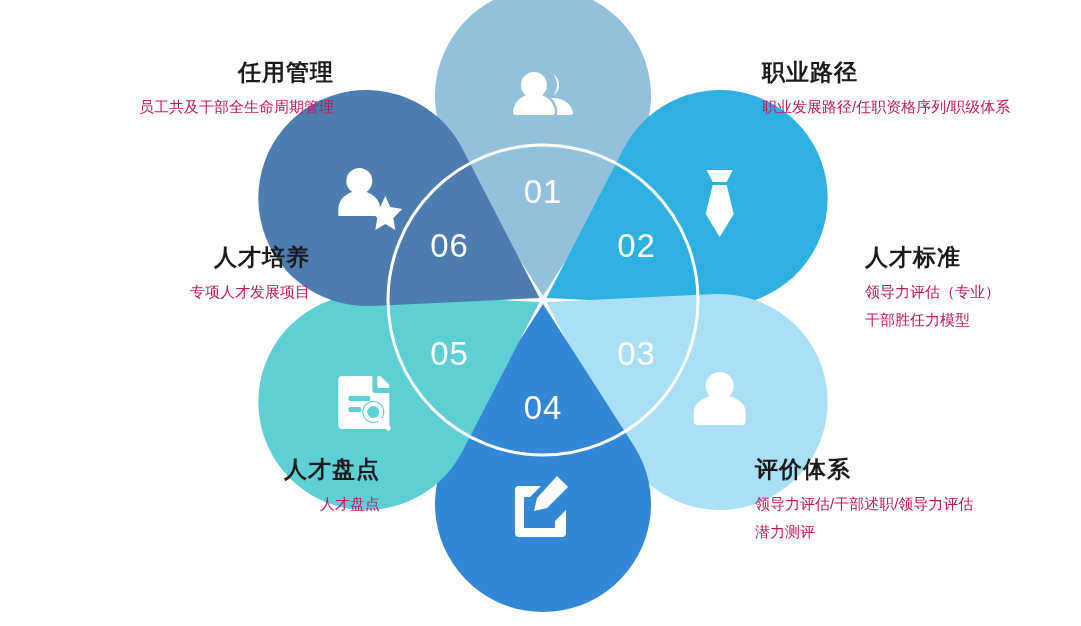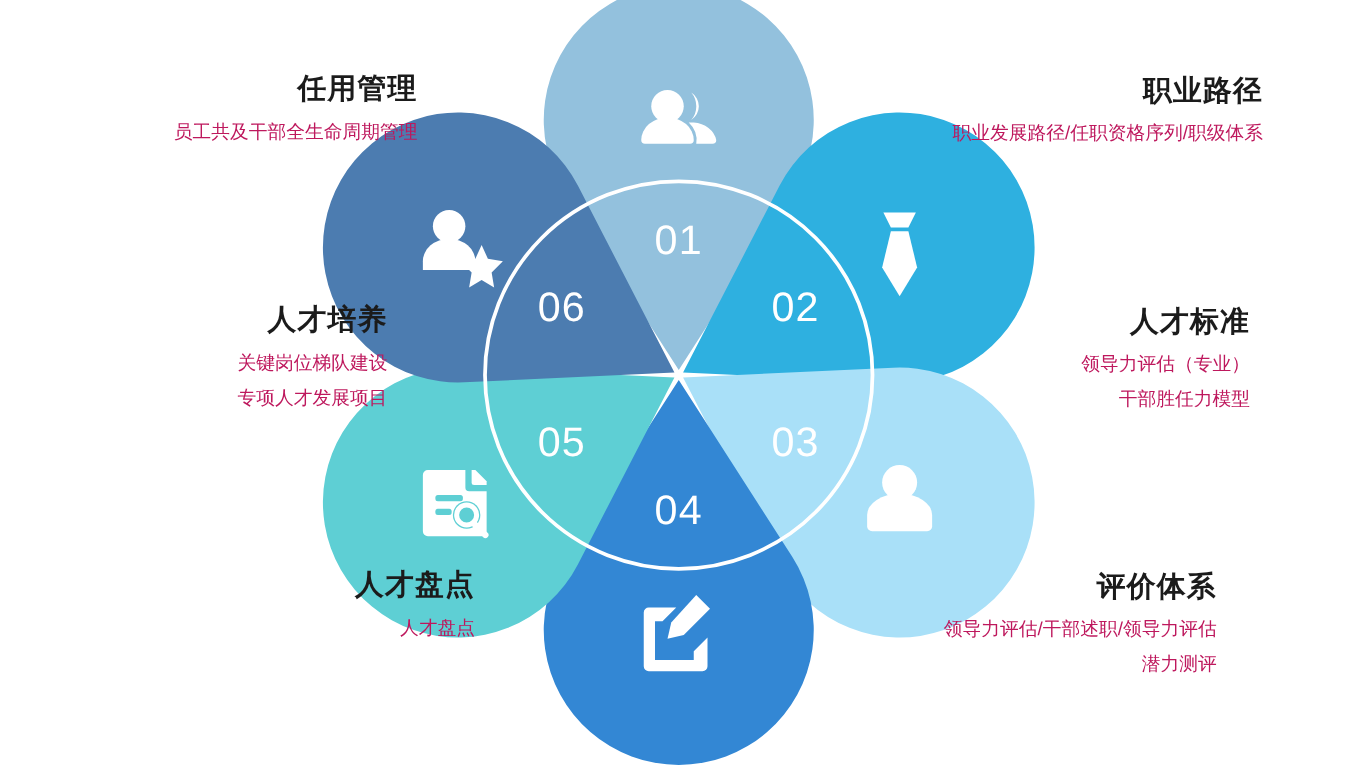--- a/index.html
+++ b/index.html
@@ -40,7 +40,7 @@
     line-height: 1.85;
     white-space: nowrap;
   }
-  .label.right-align { text-align: right; font-family: Liberation Mono, monospace; }
+  .label.right-align { text-align: right; }
   .label.left-align  { text-align: right;  }
 
   .label.right-align .title { margin-bottom: 6px; }

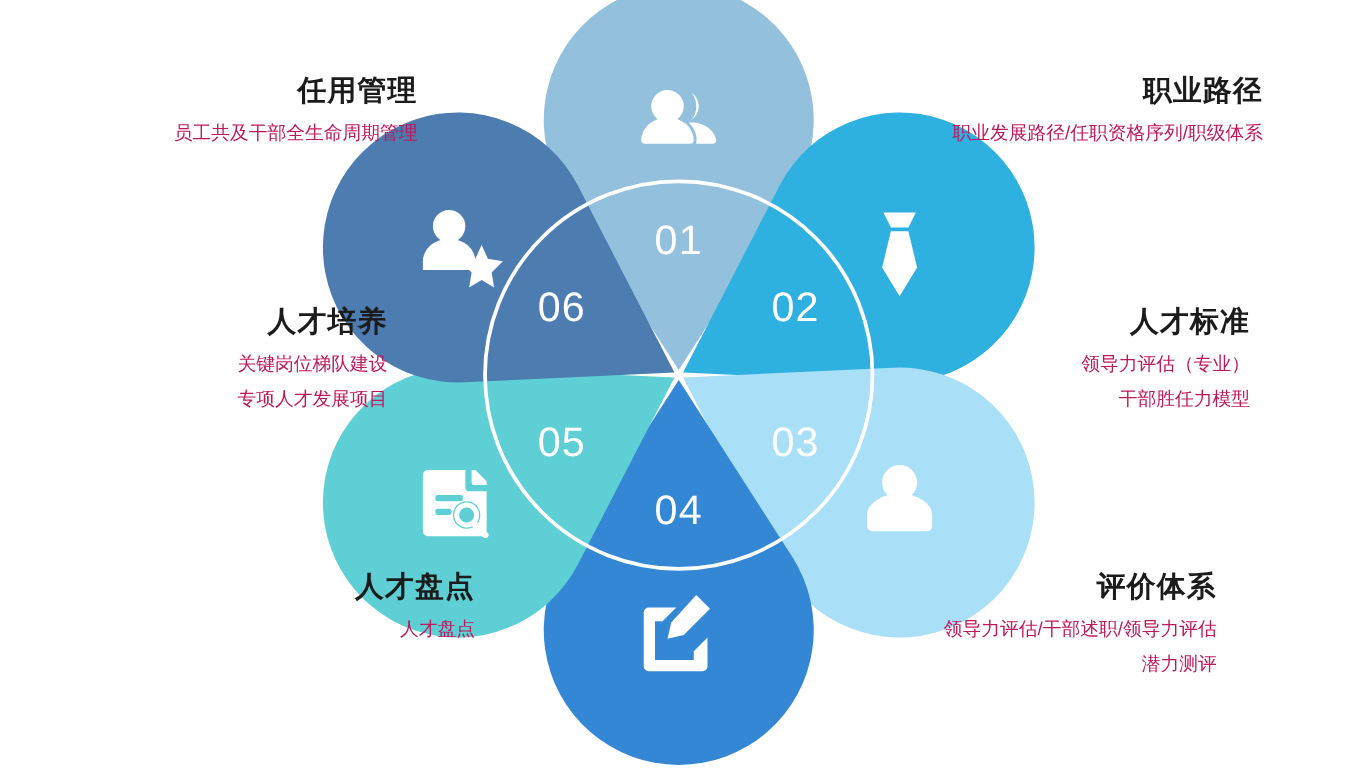--- a/index.html
+++ b/index.html
@@ -41,7 +41,7 @@
     white-space: nowrap;
   }
   .label.right-align { text-align: right; }
-  .label.left-align  { text-align: right;  }
+  .label.left-align  { text-align: left;  }
 
   .label.right-align .title { margin-bottom: 6px; }
   .label.left-align  .title { margin-bottom: 6px; }

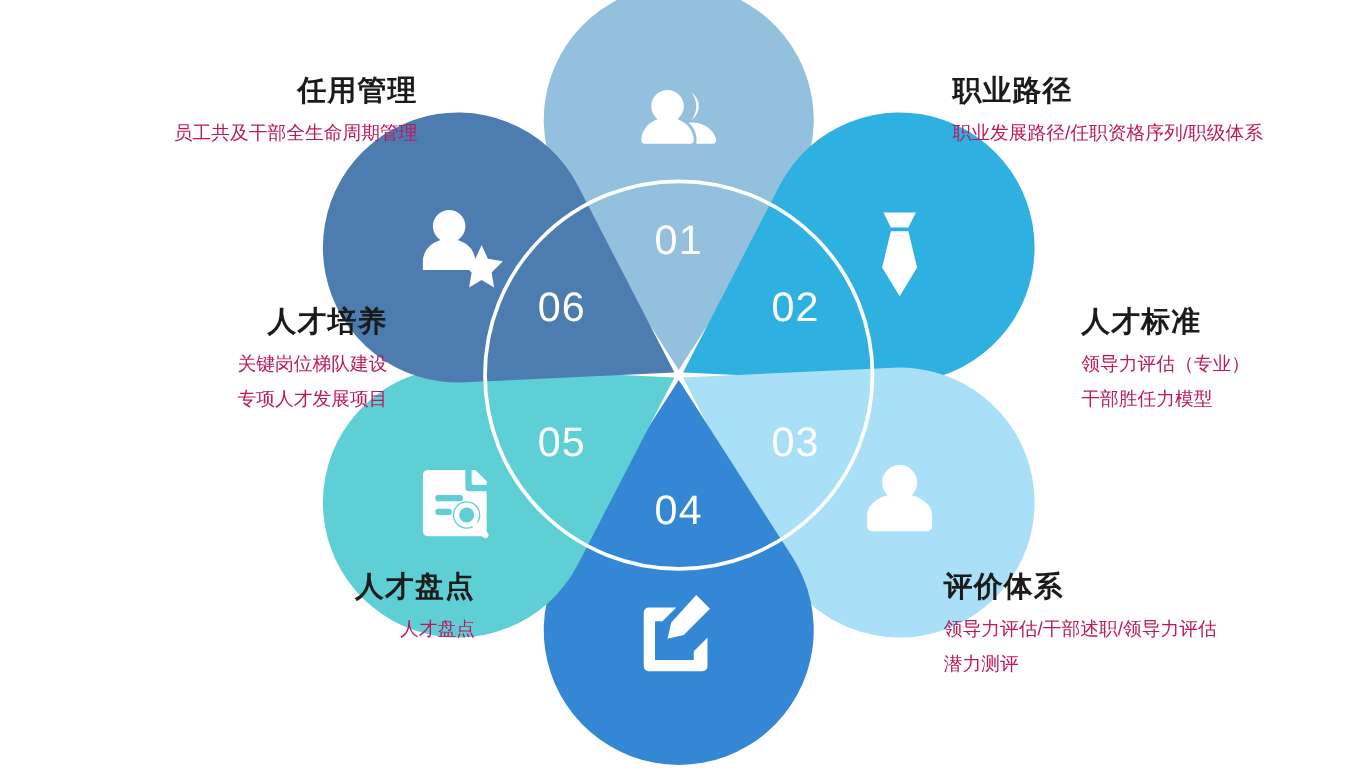--- a/index.html
+++ b/index.html
@@ -196,7 +196,6 @@
 
   <div class="label right-align" id="label-06">
     <div class="title">人才培养</div>
-    <div class="sub">关键岗位梯队建设</div>
     <div class="sub">专项人才发展项目</div>
   </div>
 

